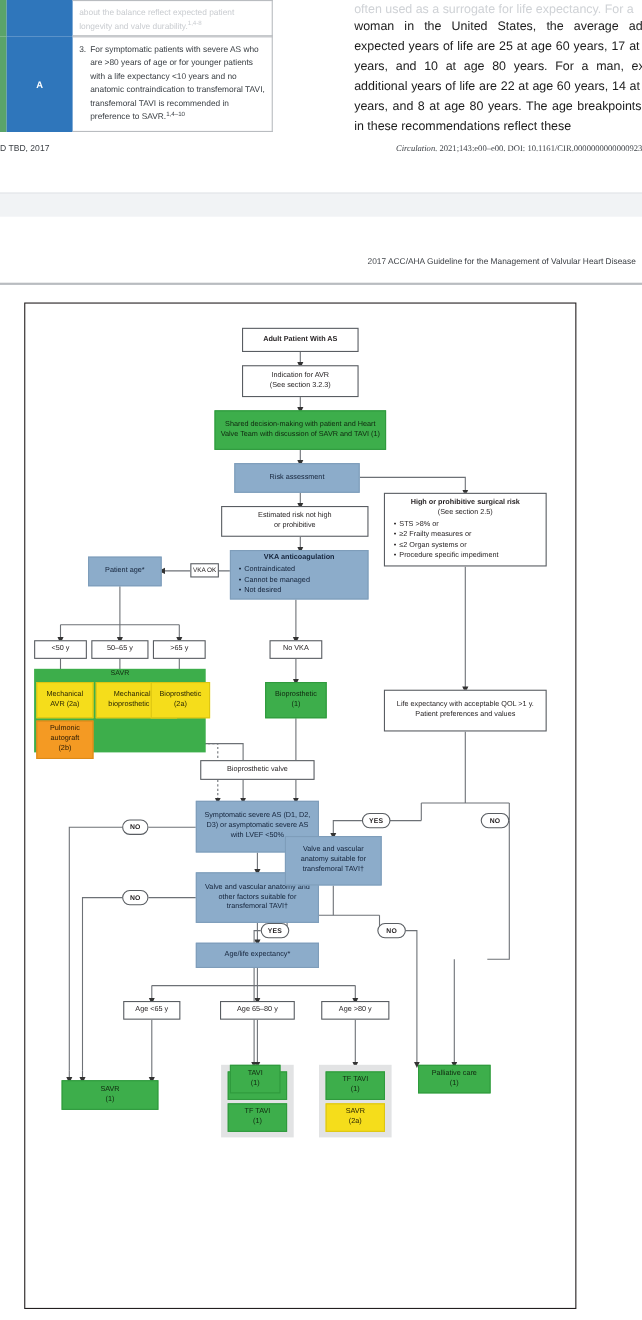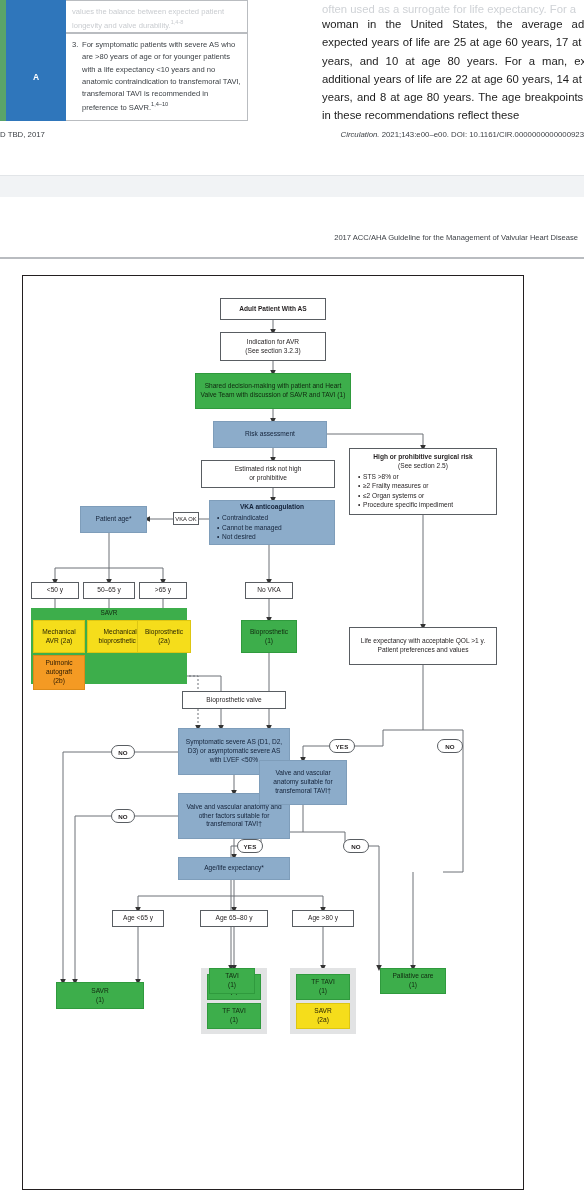--- a/index.html
+++ b/index.html
@@ -86,7 +86,7 @@
       <div class="loe-strip"></div>
       <div class="loe-cell"></div>
       <div class="rec-text clip">
-        <span>values the balance between expected patient longevity and valve durability.</span><sup>1,4-8</sup>
+        <span>about the balance reflect expected patient longevity and valve durability.</span><sup>1,4-8</sup>
       </div>
     </div>
     <div class="rec-row">

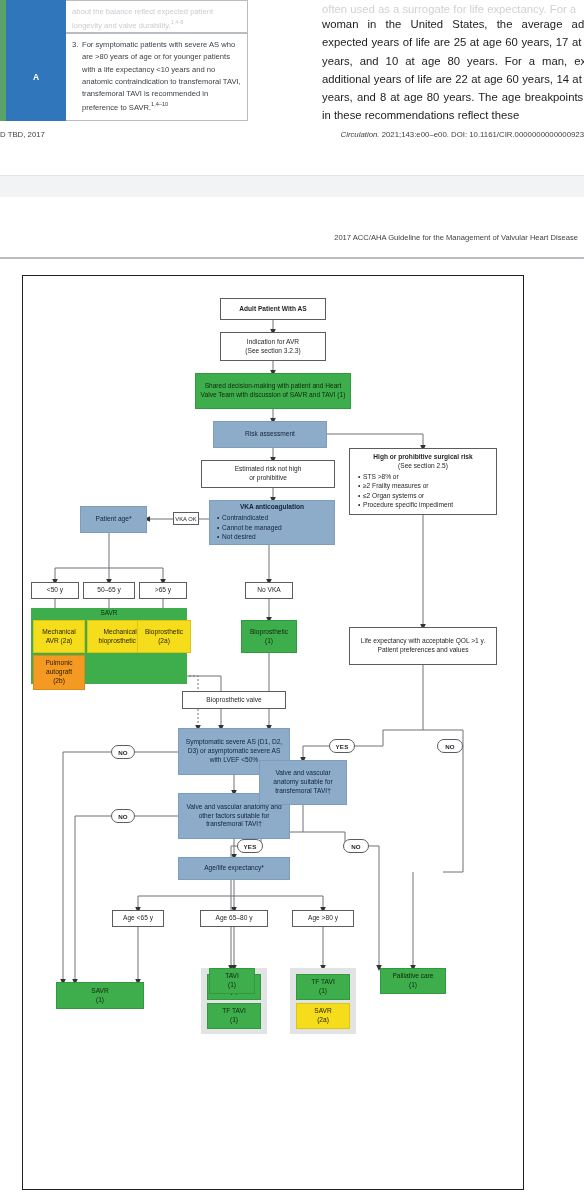--- a/index.html
+++ b/index.html
@@ -27,7 +27,7 @@
 
   .top-footer{position:absolute;left:0;top:130px;width:584px;font-size:7.8px;color:#3b3f44;}
   .top-footer .l{position:absolute;left:0;top:0;}
-  .top-footer .r{position:absolute;right:0;top:0;white-space:nowrap;}
+  .top-footer .r{position:absolute;right:0;top:0;white-space:nowrap;font-family:Liberation Serif, serif;}
   .top-footer .r i{font-style:italic;}
 
   

